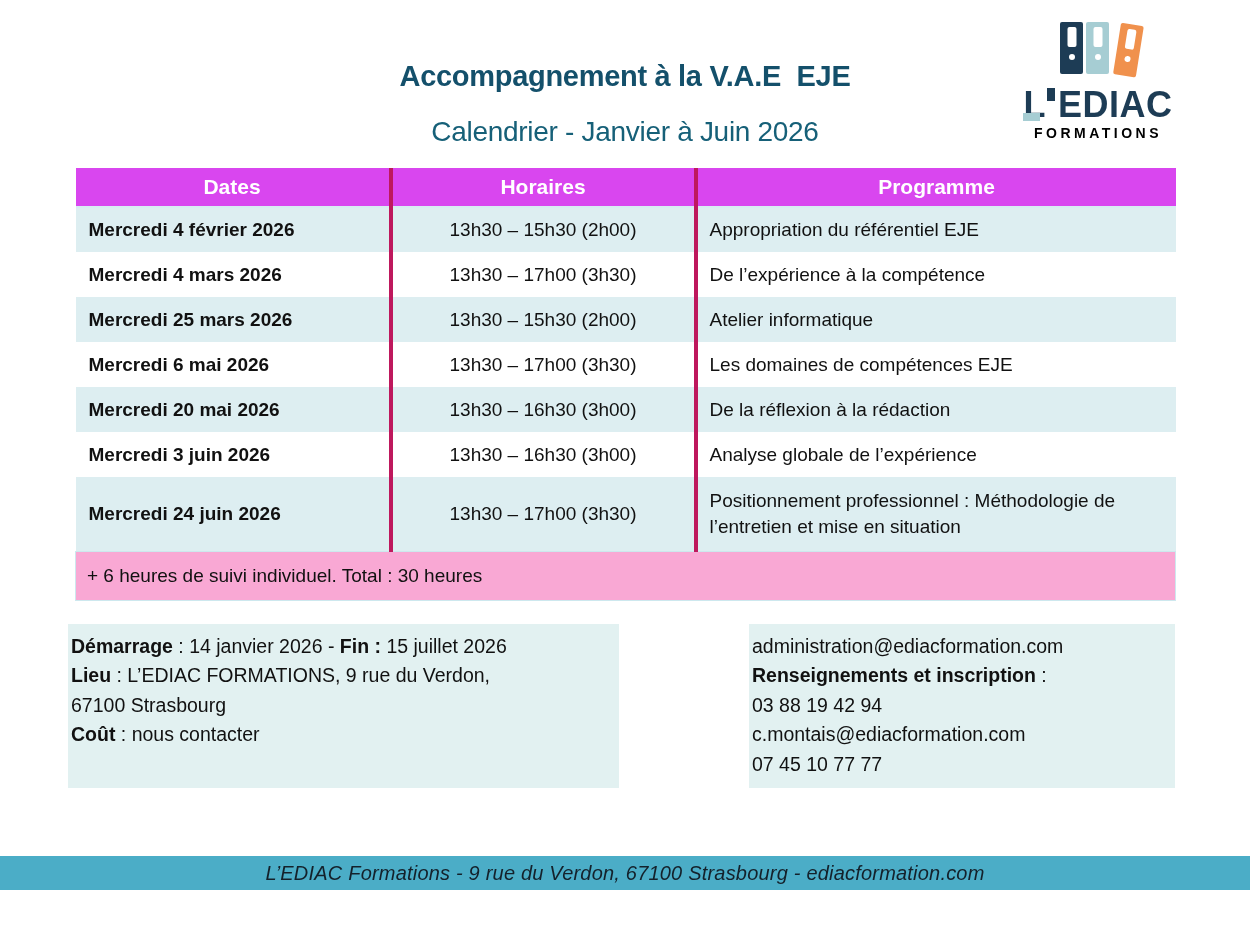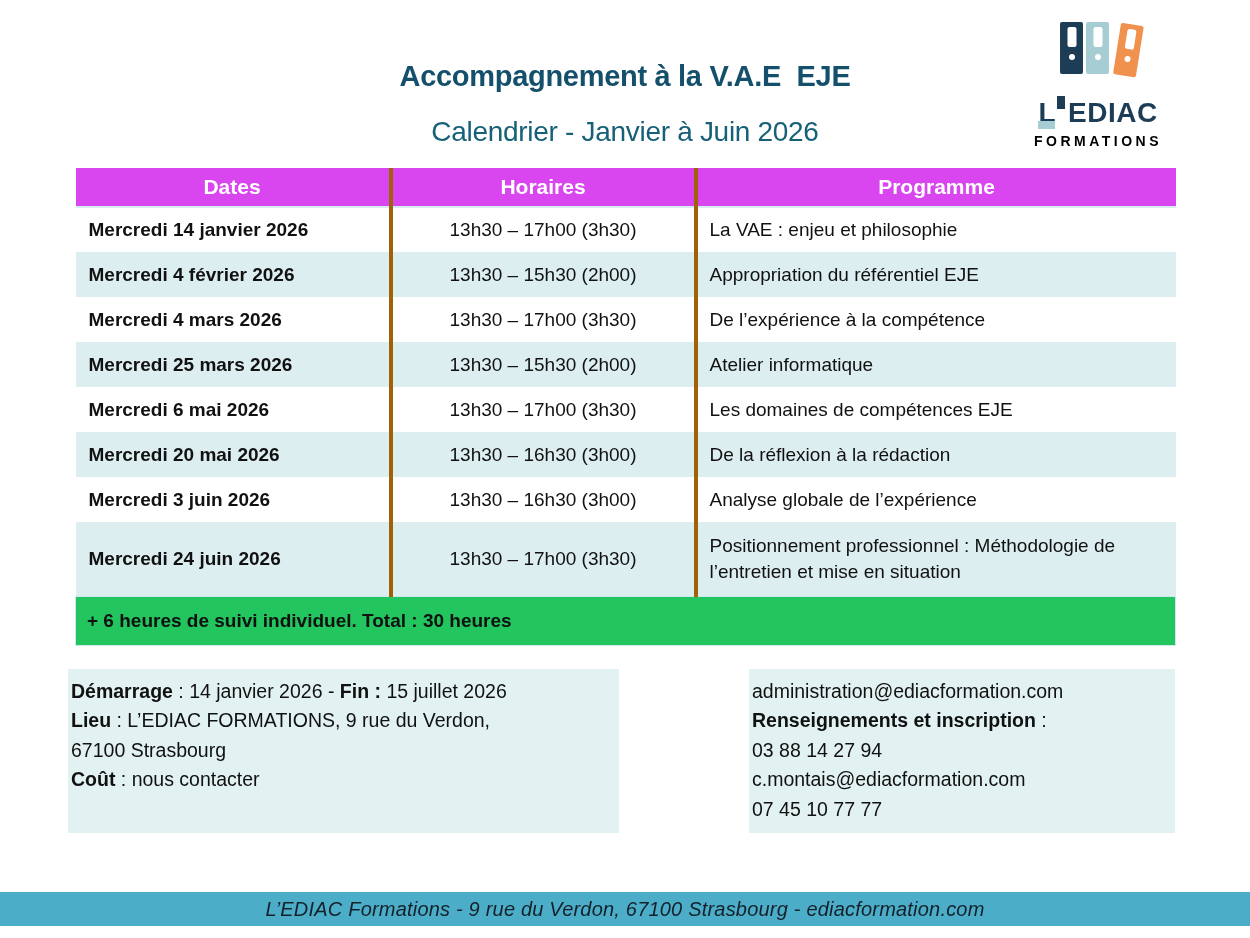--- a/index.html
+++ b/index.html
@@ -50,8 +50,8 @@
   .b-orange { background: #f0914d; transform: rotate(9deg); transform-origin: bottom left; margin-left: 1px; }
 
   .logo-word {
-    margin-top: 20px;
-    font-size: 28px; font-weight: 700; color: #1d3c55;
+    margin-top: 12px;
+    font-size: 36px; font-weight: 700; color: #1d3c55;
     letter-spacing: 0.5px; line-height: 38px;
   }
   .logo-l { position: relative; display: inline-block; }

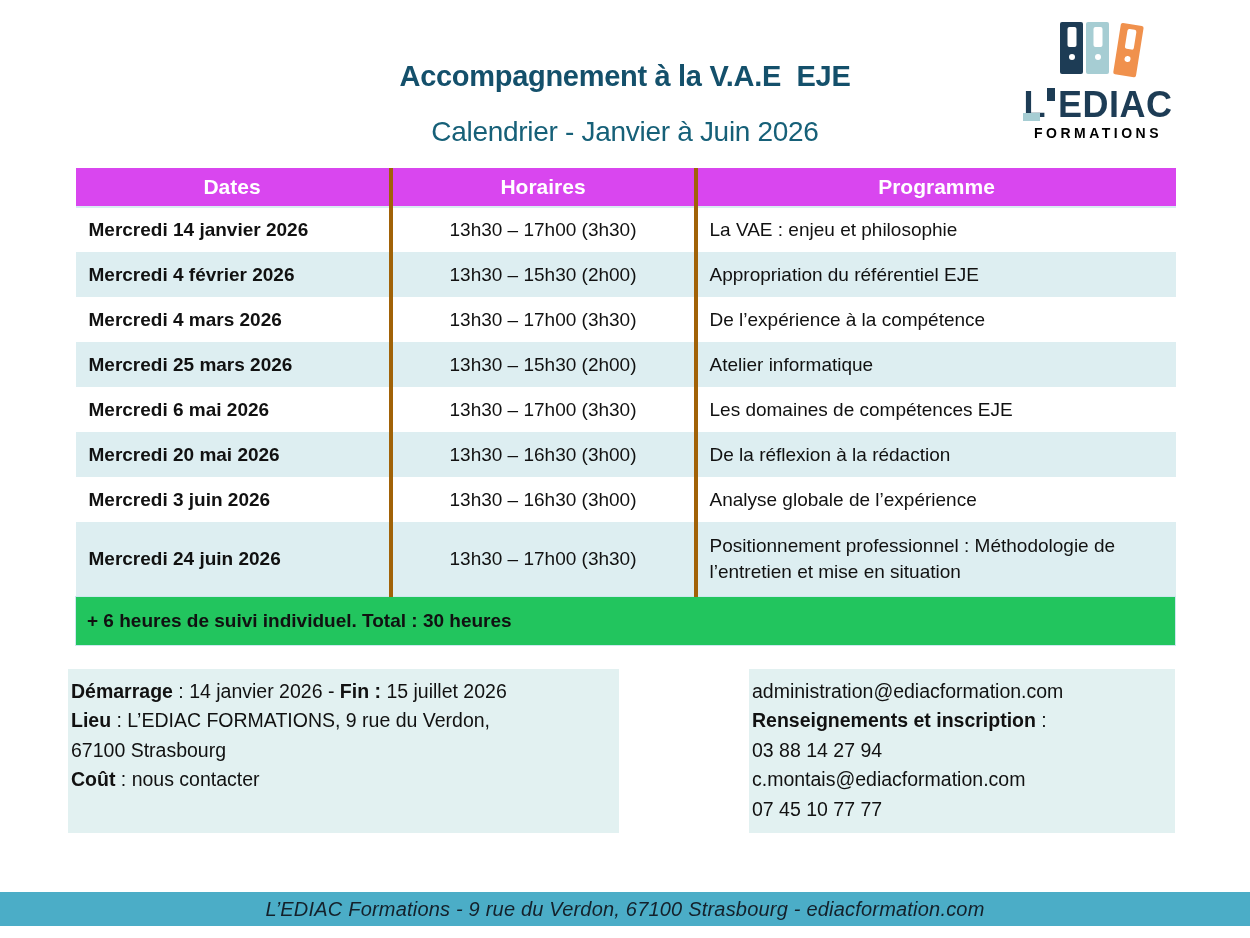--- a/index.html
+++ b/index.html
@@ -85,7 +85,7 @@
     height: 36px; text-align: center;
     border-bottom: 2px solid #d8edf2;
   }
-  table.cal th + th, table.cal tbody td + td { border-left: 4px solid #a16207; }
+  table.cal th + th, table.cal tbody td + td { border-left: 4px solid #be185d; }
 
   table.cal tbody tr { height: 45px; }
   table.cal tbody tr.tall { height: 74px; }

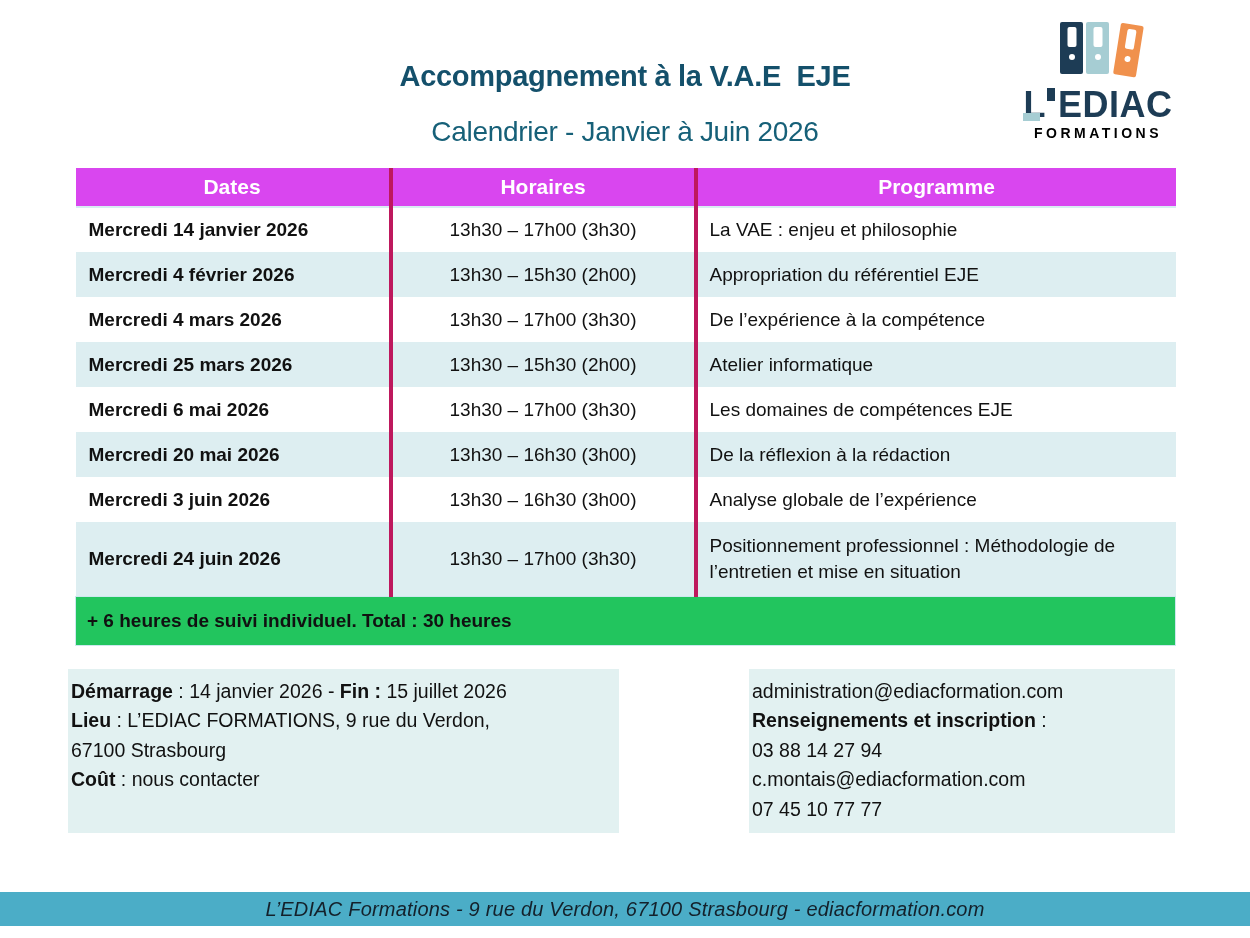--- a/index.html
+++ b/index.html
@@ -160,11 +160,6 @@
     </tr>
   </thead>
   <tbody>
-    <tr class="r-white">
-      <td class="c-date">Mercredi 14 janvier 2026</td>
-      <td class="c-hor">13h30 – 17h00 (3h30)</td>
-      <td class="c-prog">La VAE : enjeu et philosophie</td>
-    </tr>
     <tr class="r-teal">
       <td class="c-date">Mercredi 4 février 2026</td>
       <td class="c-hor">13h30 – 15h30 (2h00)</td>

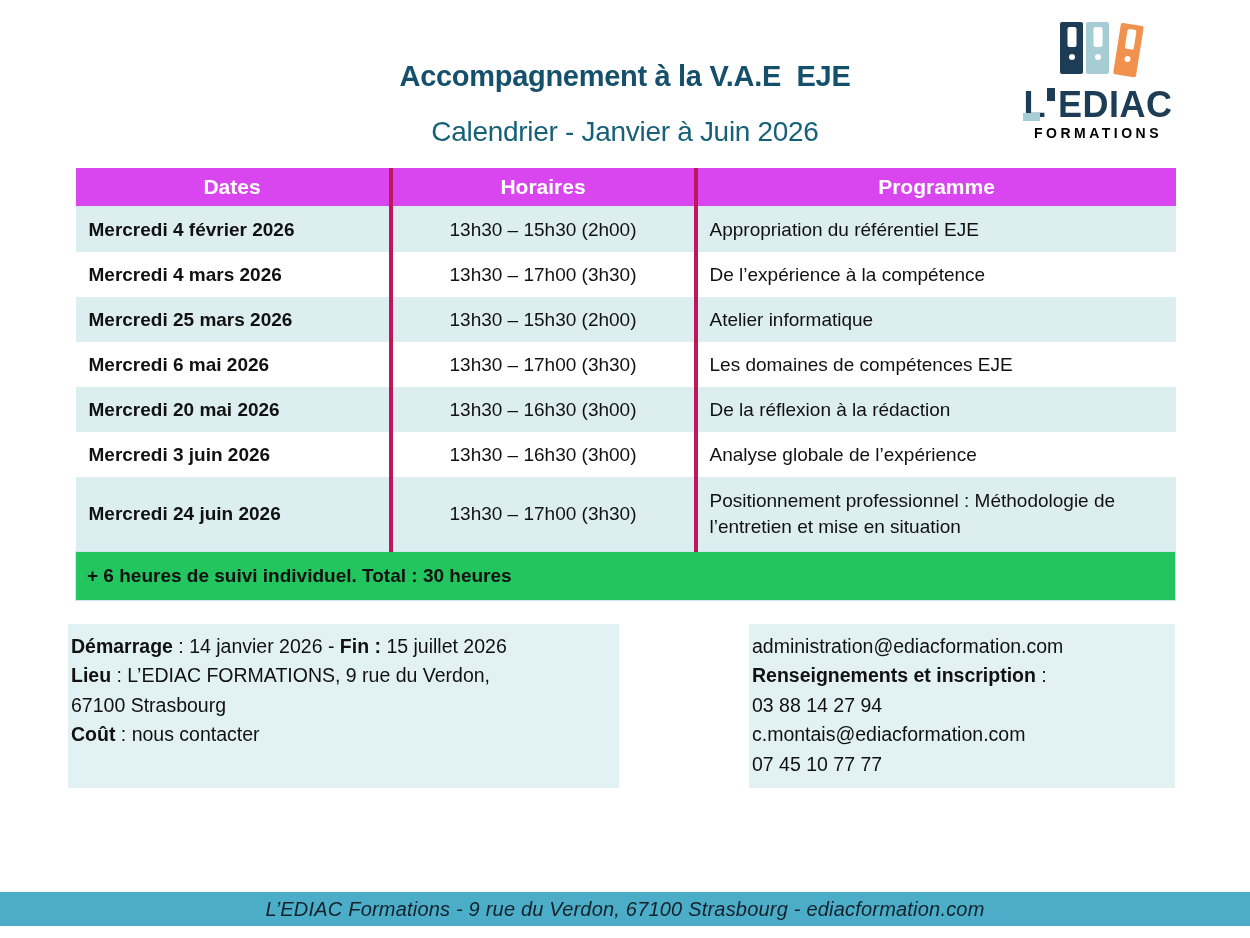--- a/index.html
+++ b/index.html
@@ -97,7 +97,7 @@
   td.c-prog { padding-left: 12px; padding-right: 8px; line-height: 26px; }
 
   table.cal tfoot td {
-    background: #22c55e; font-weight: 700;
+    background: #f9a8d4; font-weight: 400;
     height: 46px; padding-left: 11px;
     border: 1px solid #cde8ee;
   }

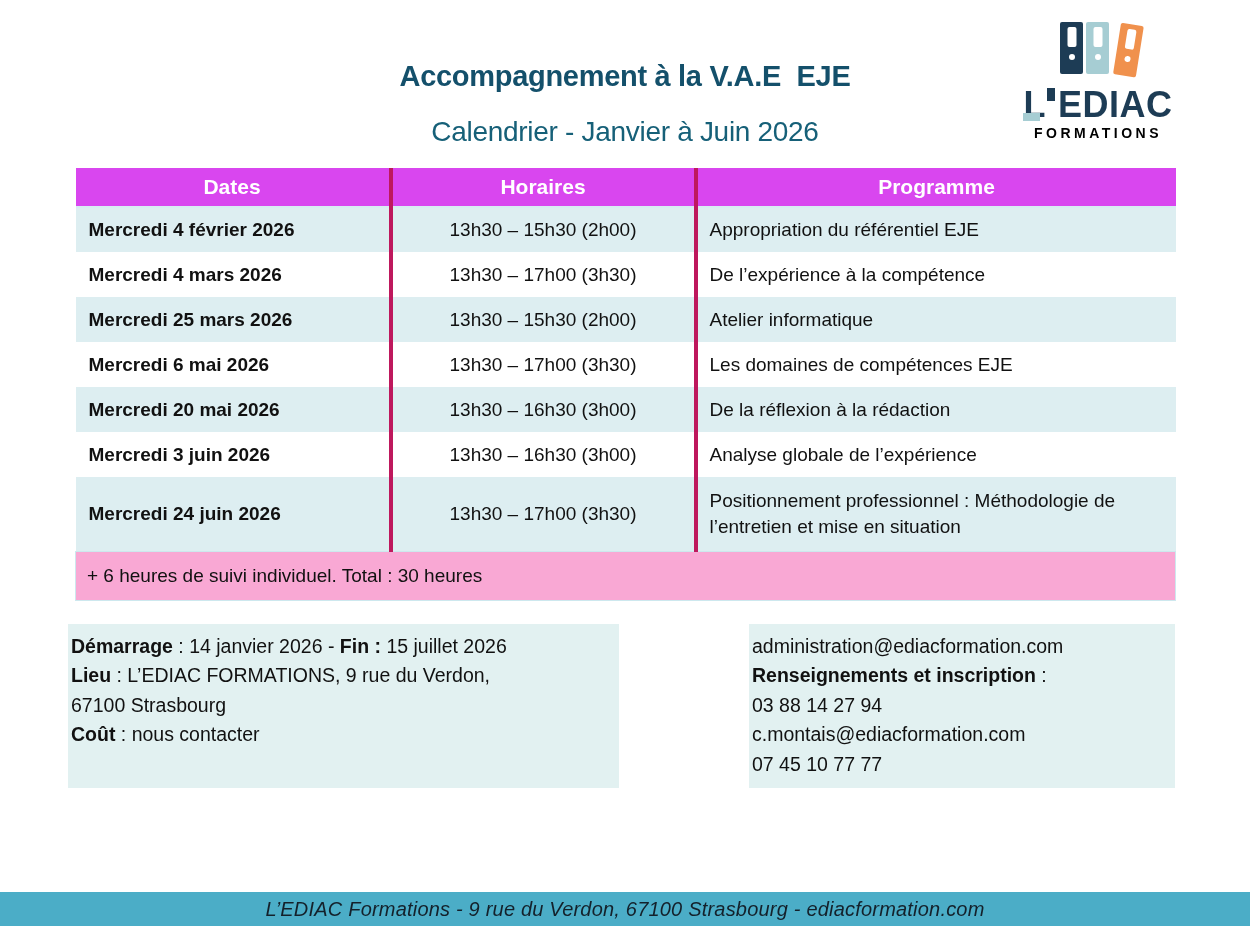--- a/index.html
+++ b/index.html
@@ -213,7 +213,7 @@
   <div class="info-box box-right">
     <div>administration@ediacformation.com</div>
     <div><span class="lbl">Renseignements et inscription</span><span> :</span></div>
-    <div>03 88 14 27 94</div>
+    <div>03 88 19 42 94</div>
     <div>c.montais@ediacformation.com</div>
     <div>07 45 10 77 77</div>
   </div>

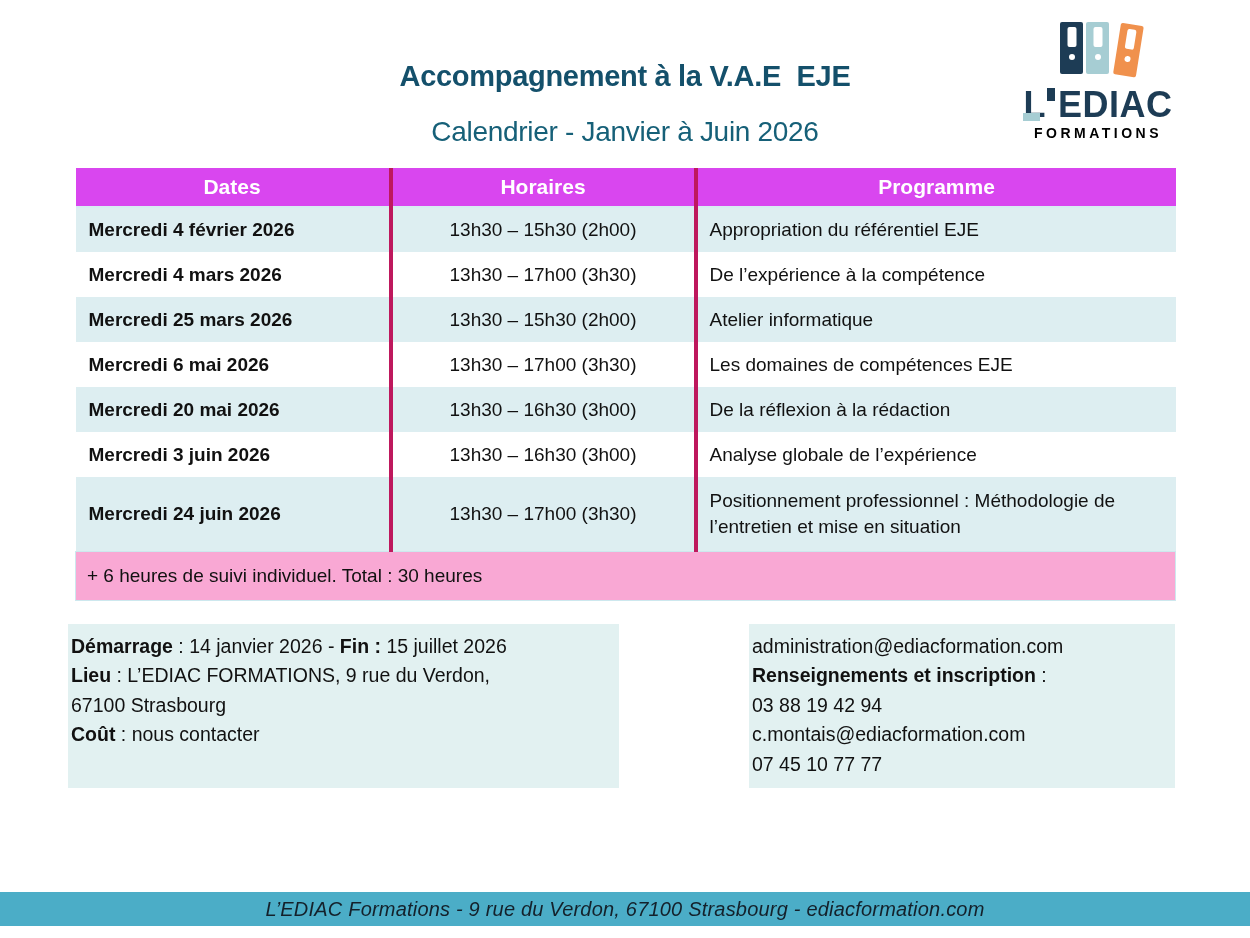--- a/index.html
+++ b/index.html
@@ -118,7 +118,7 @@
 
   
   .footer-bar {
-    position: absolute; left: 0; top: 892px;
+    position: absolute; left: 0; top: 856px;
     width: 1250px; height: 34px;
     background: #4badc7;
     display: flex; align-items: center; justify-content: center;

